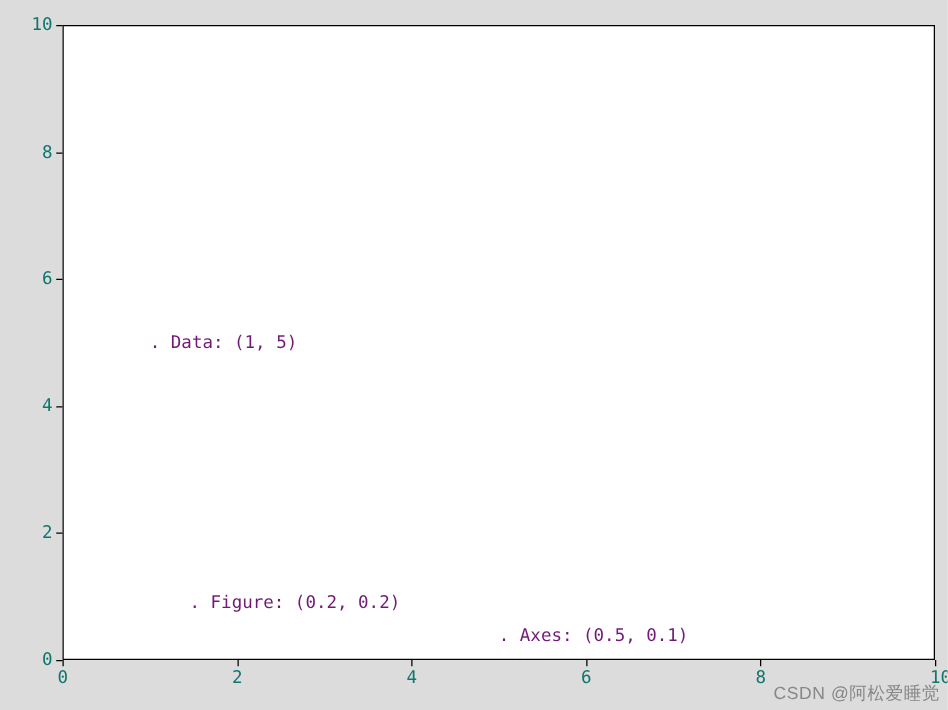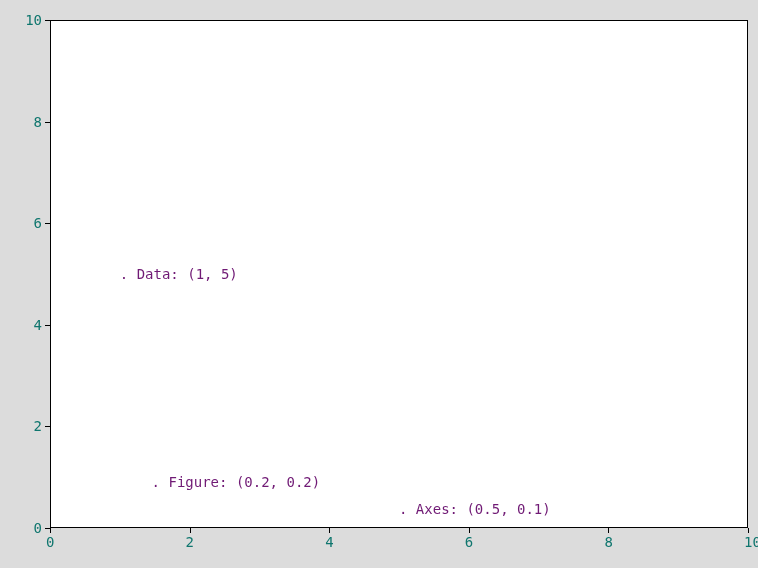--- a/index.html
+++ b/index.html
@@ -94,6 +94,7 @@
       <div class="annotation" style="left: 151.6px; top: 446.4px; margin-top: 28px;">. Figure: (0.2, 0.2)</div>
       <div class="annotation" style="left: 399px; top: 469.2px; margin-top: 32px;">. Axes: (0.5, 0.1)</div>
     </div>
+  <div class="watermark">CSDN @阿松爱睡觉</div>
 </div>
 
 </body></html>

